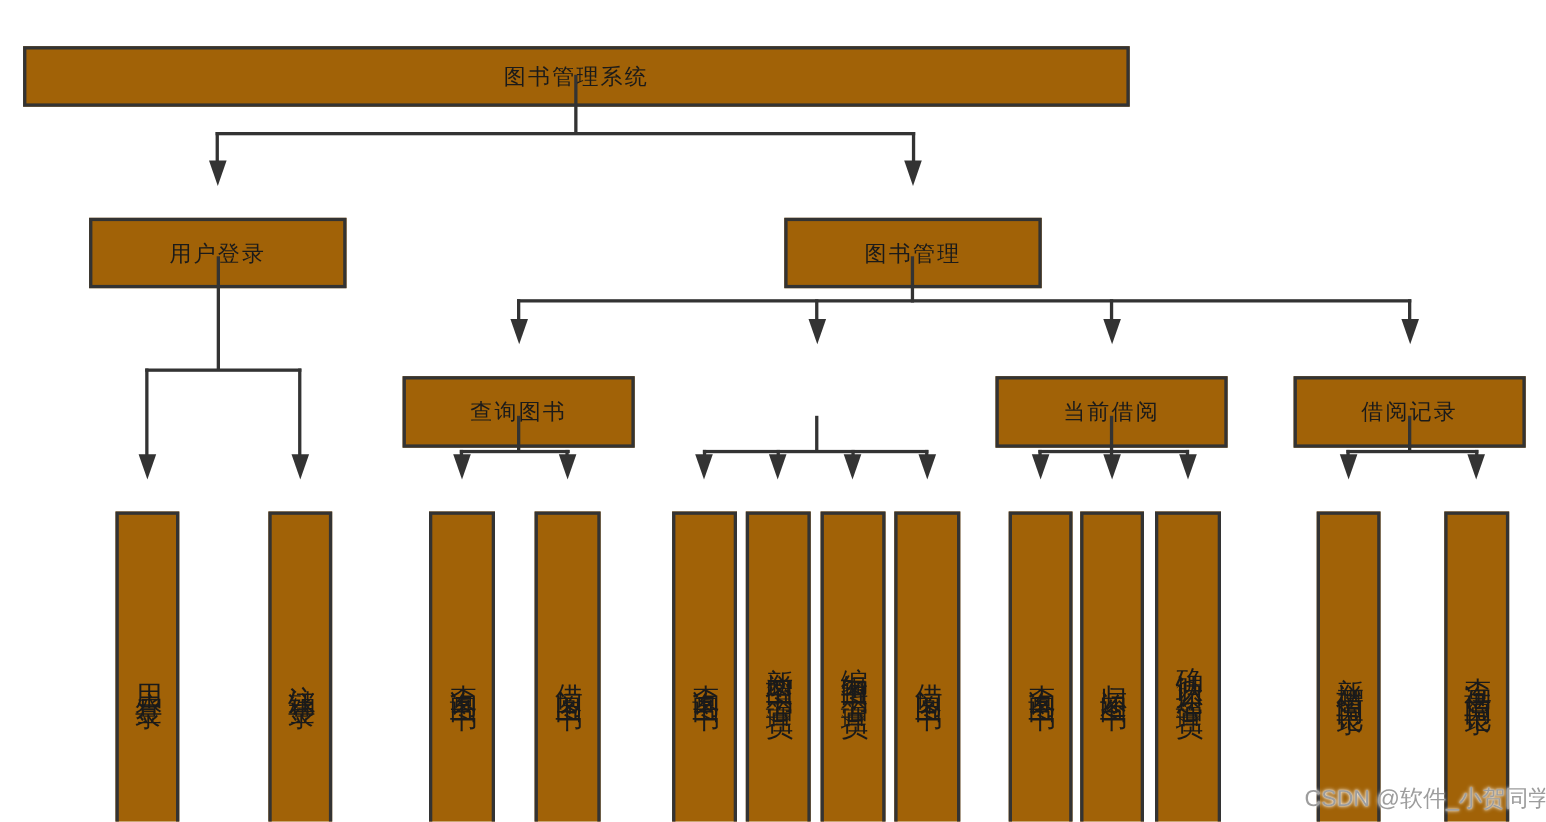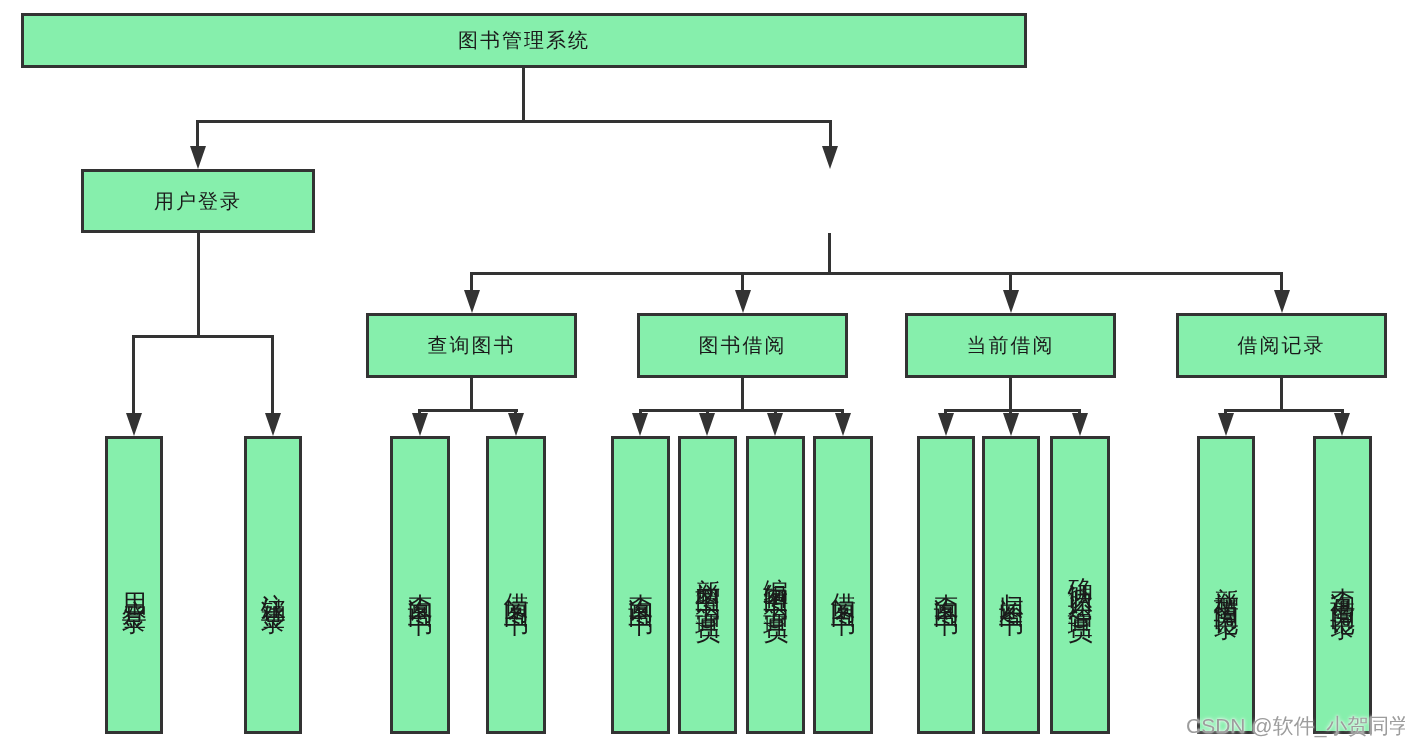--- a/index.html
+++ b/index.html
@@ -15,10 +15,11 @@
     position: absolute;
     box-sizing: border-box;
     border: 3px solid #333333;
-    background: #86efac;
+    background: #a16207;
     display: flex;
     align-items: center;
     justify-content: center;
+    margin-top: 29px;
   }
   .hlabel {
     font-size: 20px;

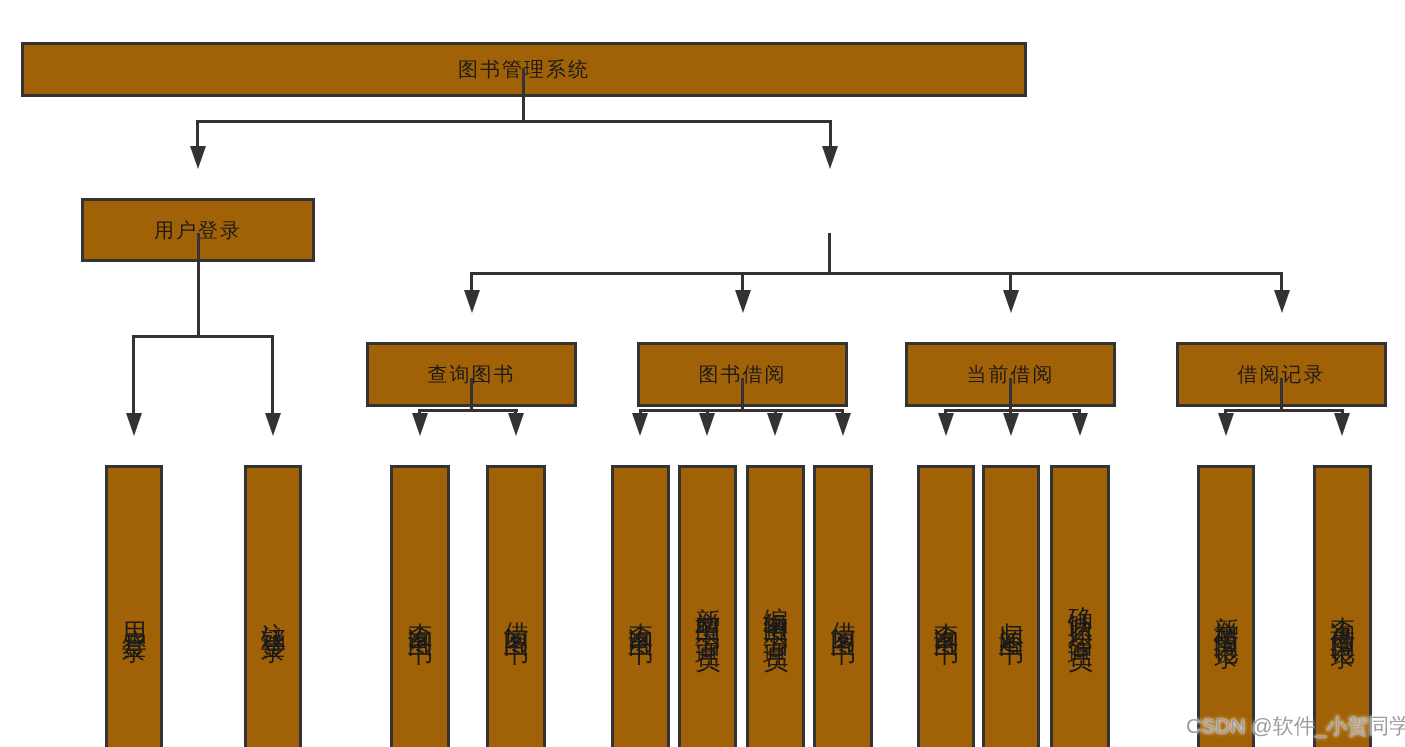--- a/index.html
+++ b/index.html
@@ -67,6 +67,9 @@
 
   <div class="box" style="left:81px;top:169px;width:234px;height:64px;">
     <span class="hlabel">用户登录</span>
+  </div>
+  <div class="box" style="left:713px;top:169px;width:234px;height:64px;">
+    <span class="hlabel">图书管理</span>
   </div>
 
   <div class="box" style="left:366px;top:313px;width:211px;height:65px;">

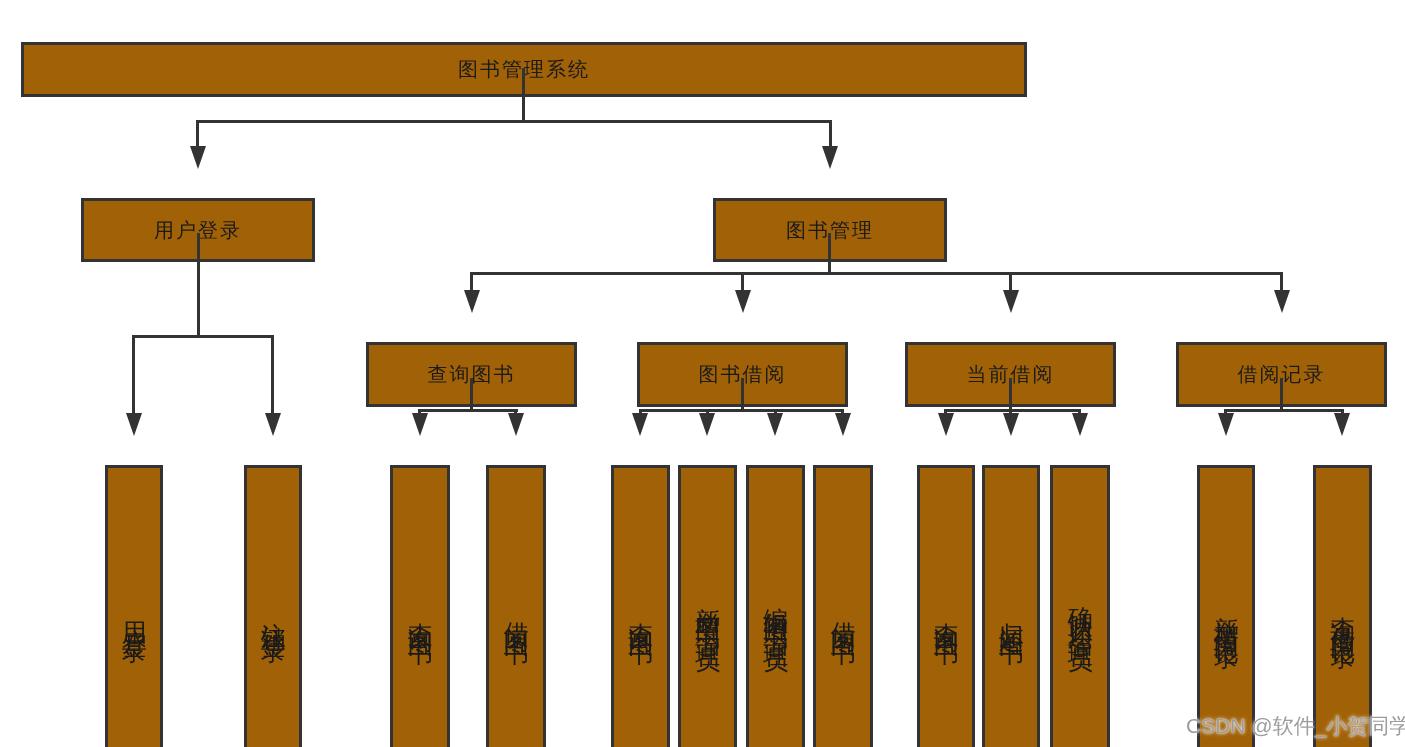--- a/index.html
+++ b/index.html
@@ -74,9 +74,6 @@
 
   <div class="box" style="left:366px;top:313px;width:211px;height:65px;">
     <span class="hlabel">查询图书</span>
-  </div>
-  <div class="box" style="left:637px;top:313px;width:211px;height:65px;">
-    <span class="hlabel">图书借阅</span>
   </div>
   <div class="box" style="left:1176px;top:313px;width:211px;height:65px;">
     <span class="hlabel">借阅记录</span>

